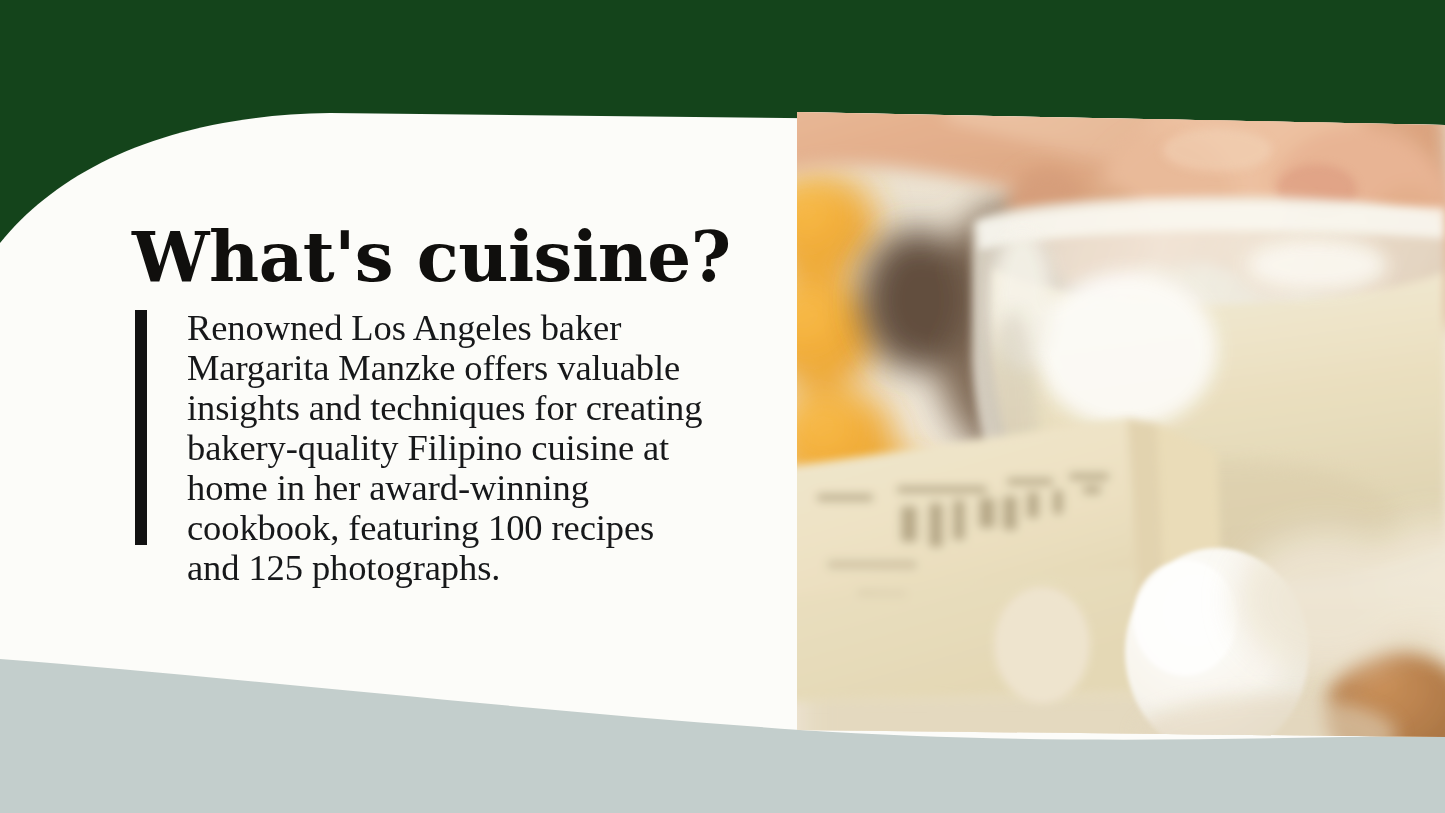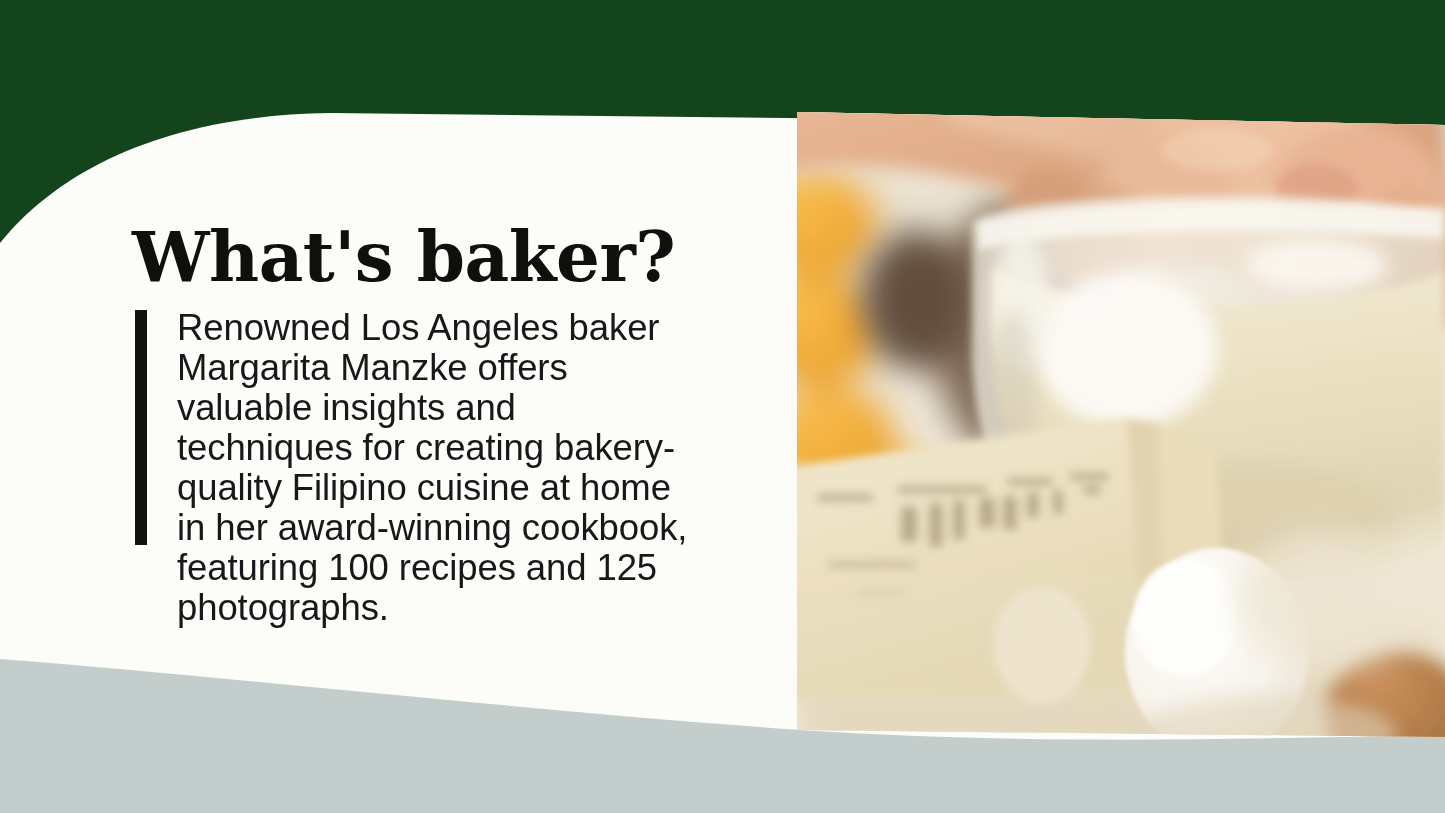--- a/index.html
+++ b/index.html
@@ -304,7 +304,7 @@
 
   <div id="text-col">
 
-    <h1 id="page-title">What's baker?</h1>
+    <h1 id="page-title">What's cuisine?</h1>
 
     <div id="quote-block">
       <div id="quote-bar"></div>

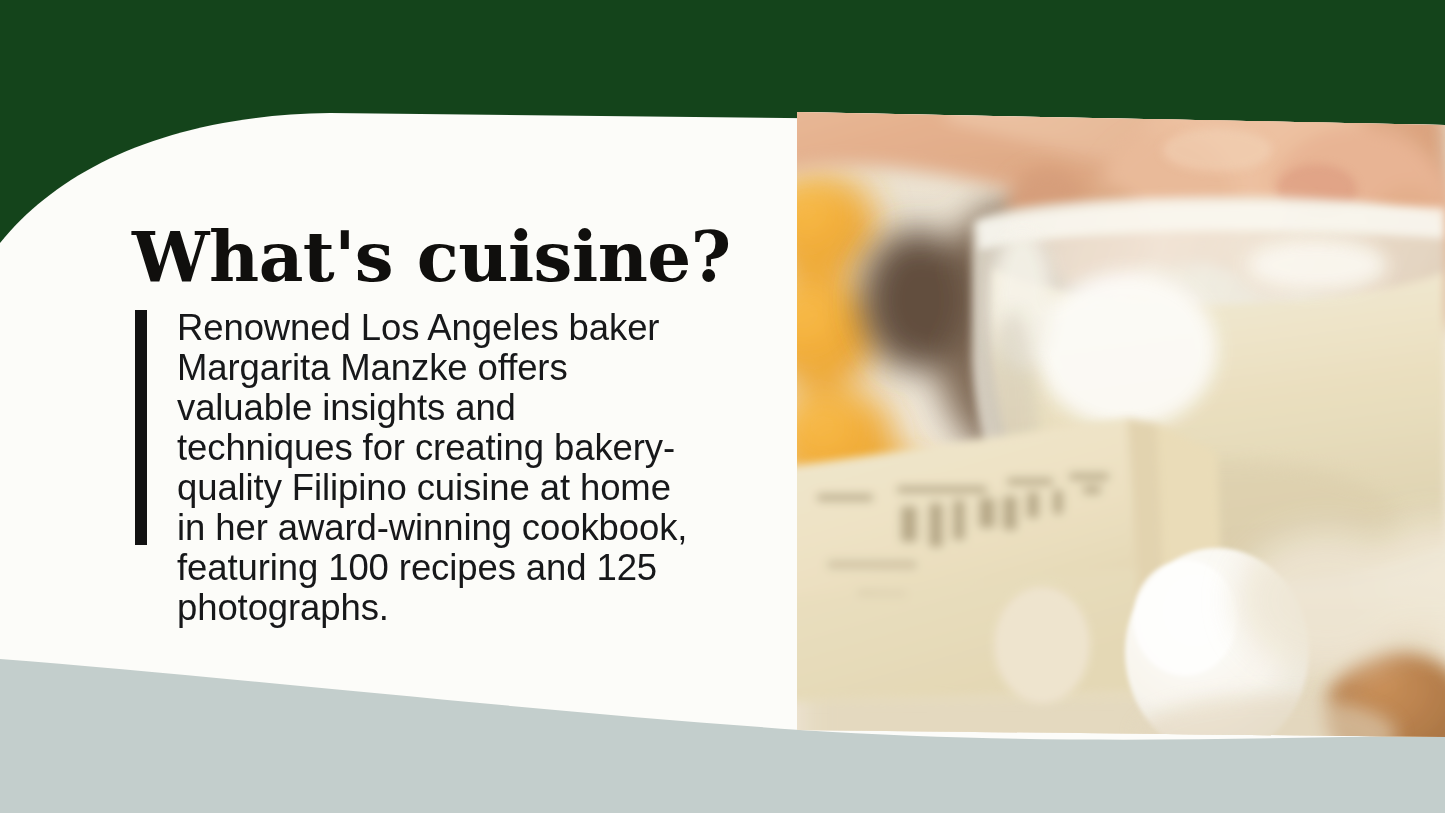--- a/index.html
+++ b/index.html
@@ -77,9 +77,9 @@
     flex: 0 0 auto;
   }
   #body-text {
-    margin-left: 30px;
+    margin-left: 40px;
     width: 520px;
-    font-family: Liberation Sans, sans-serif;
+    font-family: Liberation Serif, serif;
     font-size: 36.5px;
     line-height: 40px;
     color: #17181A;

